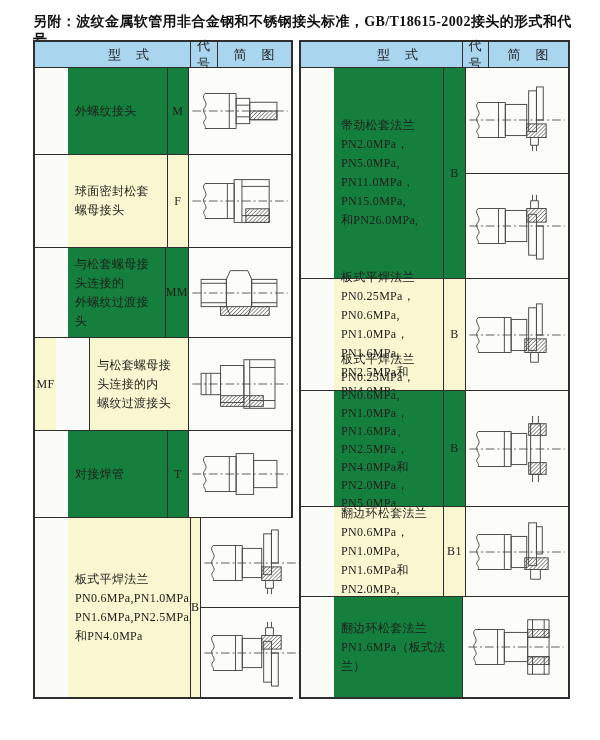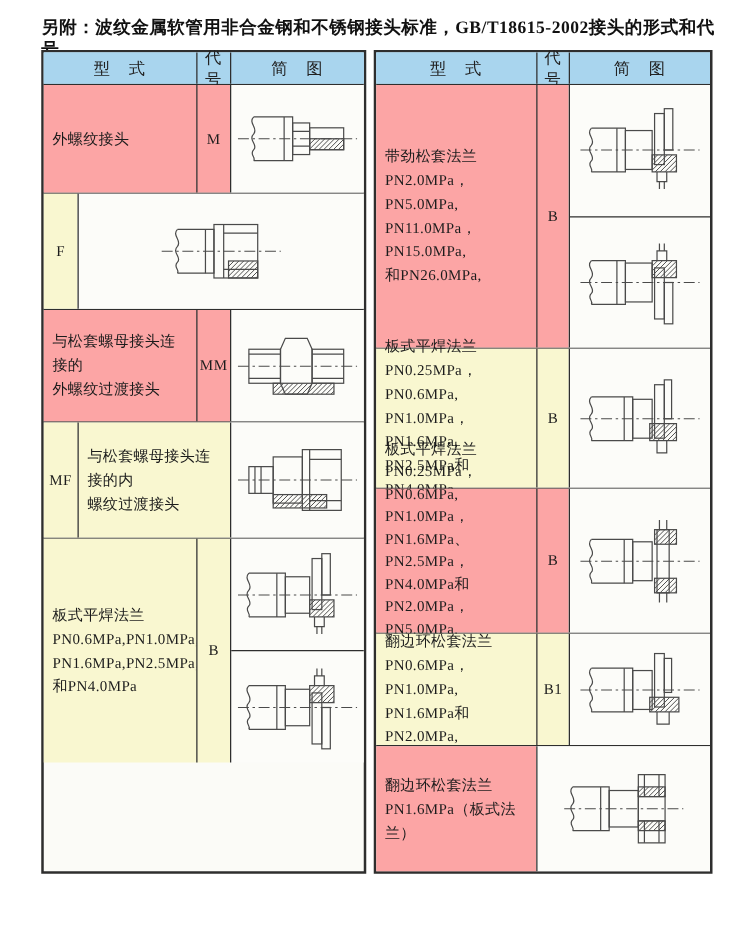--- a/index.html
+++ b/index.html
@@ -21,7 +21,7 @@
   .cell{border-left:1px solid #2e2e2e;box-sizing:border-box;background:#fca5a5;}
   .cell:first-child{border-left:none;}
   .cell.type{display:flex;align-items:center;padding:2px 7px;
-    font-size:12px;line-height:19px;letter-spacing:.3px;white-space:pre-line;}
+    font-size:12px;line-height:19px;letter-spacing:.3px;white-space:pre-line;margin-left:33px;}
   .tbl.left .cell.type{width:122px;}
   .tbl.left .cell.code{width:27px;}
   .tbl.right .cell.type{width:128px;}

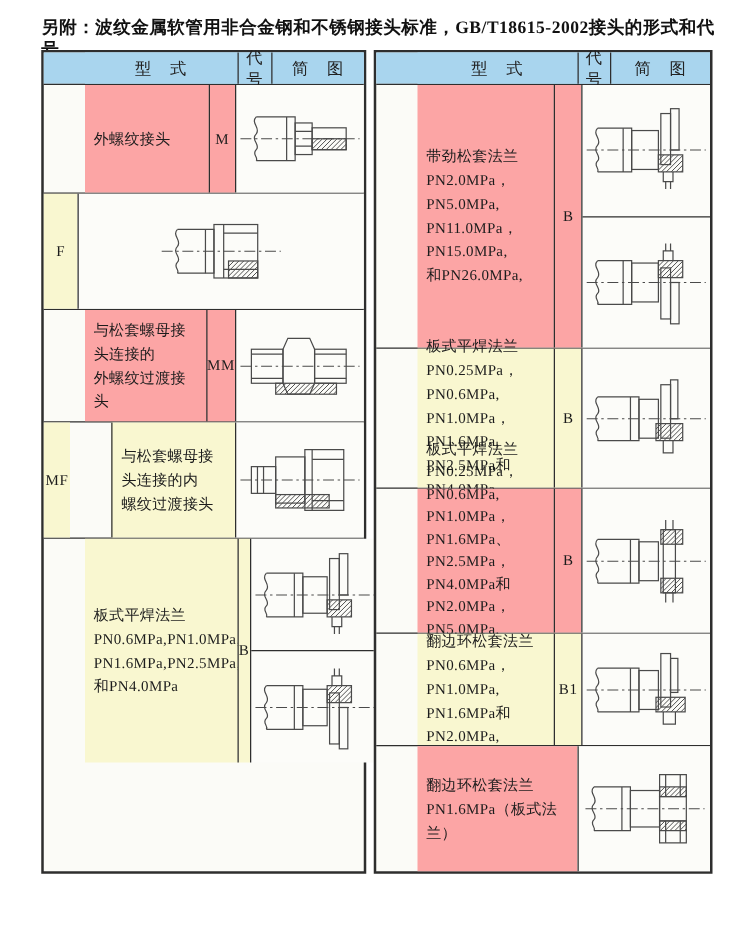--- a/index.html
+++ b/index.html
@@ -18,7 +18,7 @@
   .tbl.right{width:267px;}
   .row{display:flex;border-top:1px solid #2e2e2e;}
   .row:first-child{border-top:none;}
-  .cell{border-left:1px solid #2e2e2e;box-sizing:border-box;background:#fca5a5;}
+  .cell{border-left:1px solid #2e2e2e;box-sizing:border-box;background:#15803d;}
   .cell:first-child{border-left:none;}
   .cell.type{display:flex;align-items:center;padding:2px 7px;
     font-size:12px;line-height:19px;letter-spacing:.3px;white-space:pre-line;margin-left:33px;}

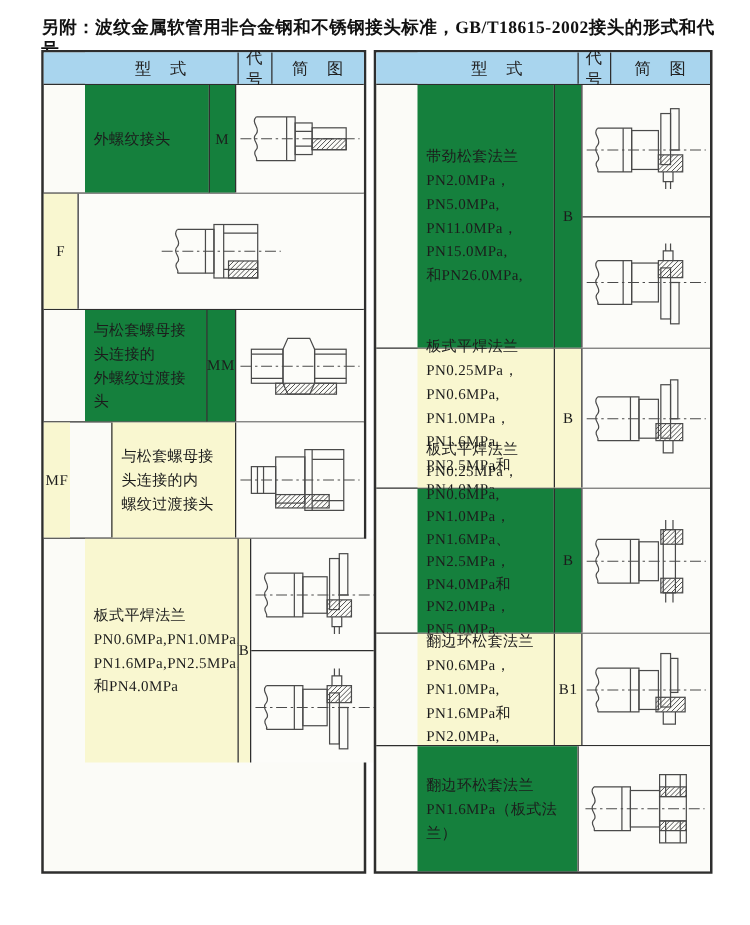--- a/index.html
+++ b/index.html
@@ -90,6 +90,7 @@
     </div>
 
     <div class="row hl" style="height:92px">
+      <div class="cell type">球面密封松套螺母接头</div>
       <div class="cell code">F</div>
       <div class="cell diagram">
           <div class="dhalf">

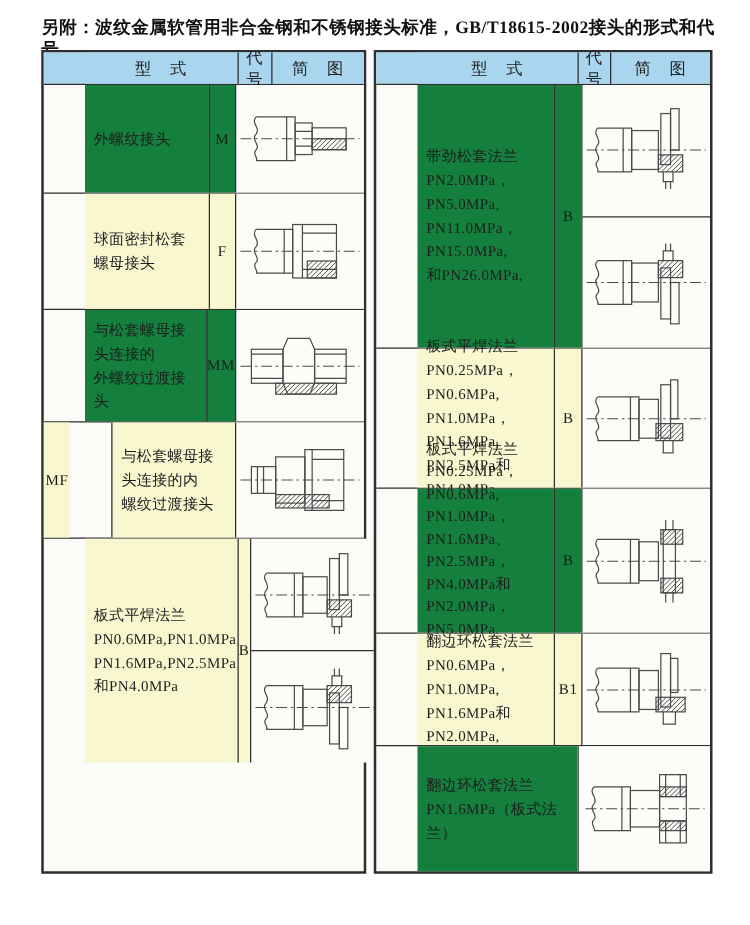--- a/index.html
+++ b/index.html
@@ -206,6 +206,22 @@
         </div>
     </div>
 
+    <div class="row" style="height:86px">
+      <div class="cell type">对接焊管</div>
+      <div class="cell code">T</div>
+      <div class="cell diagram">
+          <div class="dhalf">
+        <svg class="fit" viewBox="0 0 104 72">
+              <line x1="3" y1="36" x2="101" y2="36" class="axis" stroke-dasharray="9 3 2 3"></line>
+              <path d="M16 18 H48 V54 H16"></path>
+              <path d="M16 18 C11 23 20 27 16 32 C11 37 20 41 16 45 C12 49 18 51 16 54"></path>
+              <path d="M41 18 V54"></path>
+              <rect x="48" y="15" width="18" height="42"></rect>
+              <rect x="66" y="22" width="24" height="28"></rect>
+            </svg>
+      </div>
+        </div>
+    </div>
 
     <div class="row hl" style="height:179px">
       <div class="cell type">板式平焊法兰

